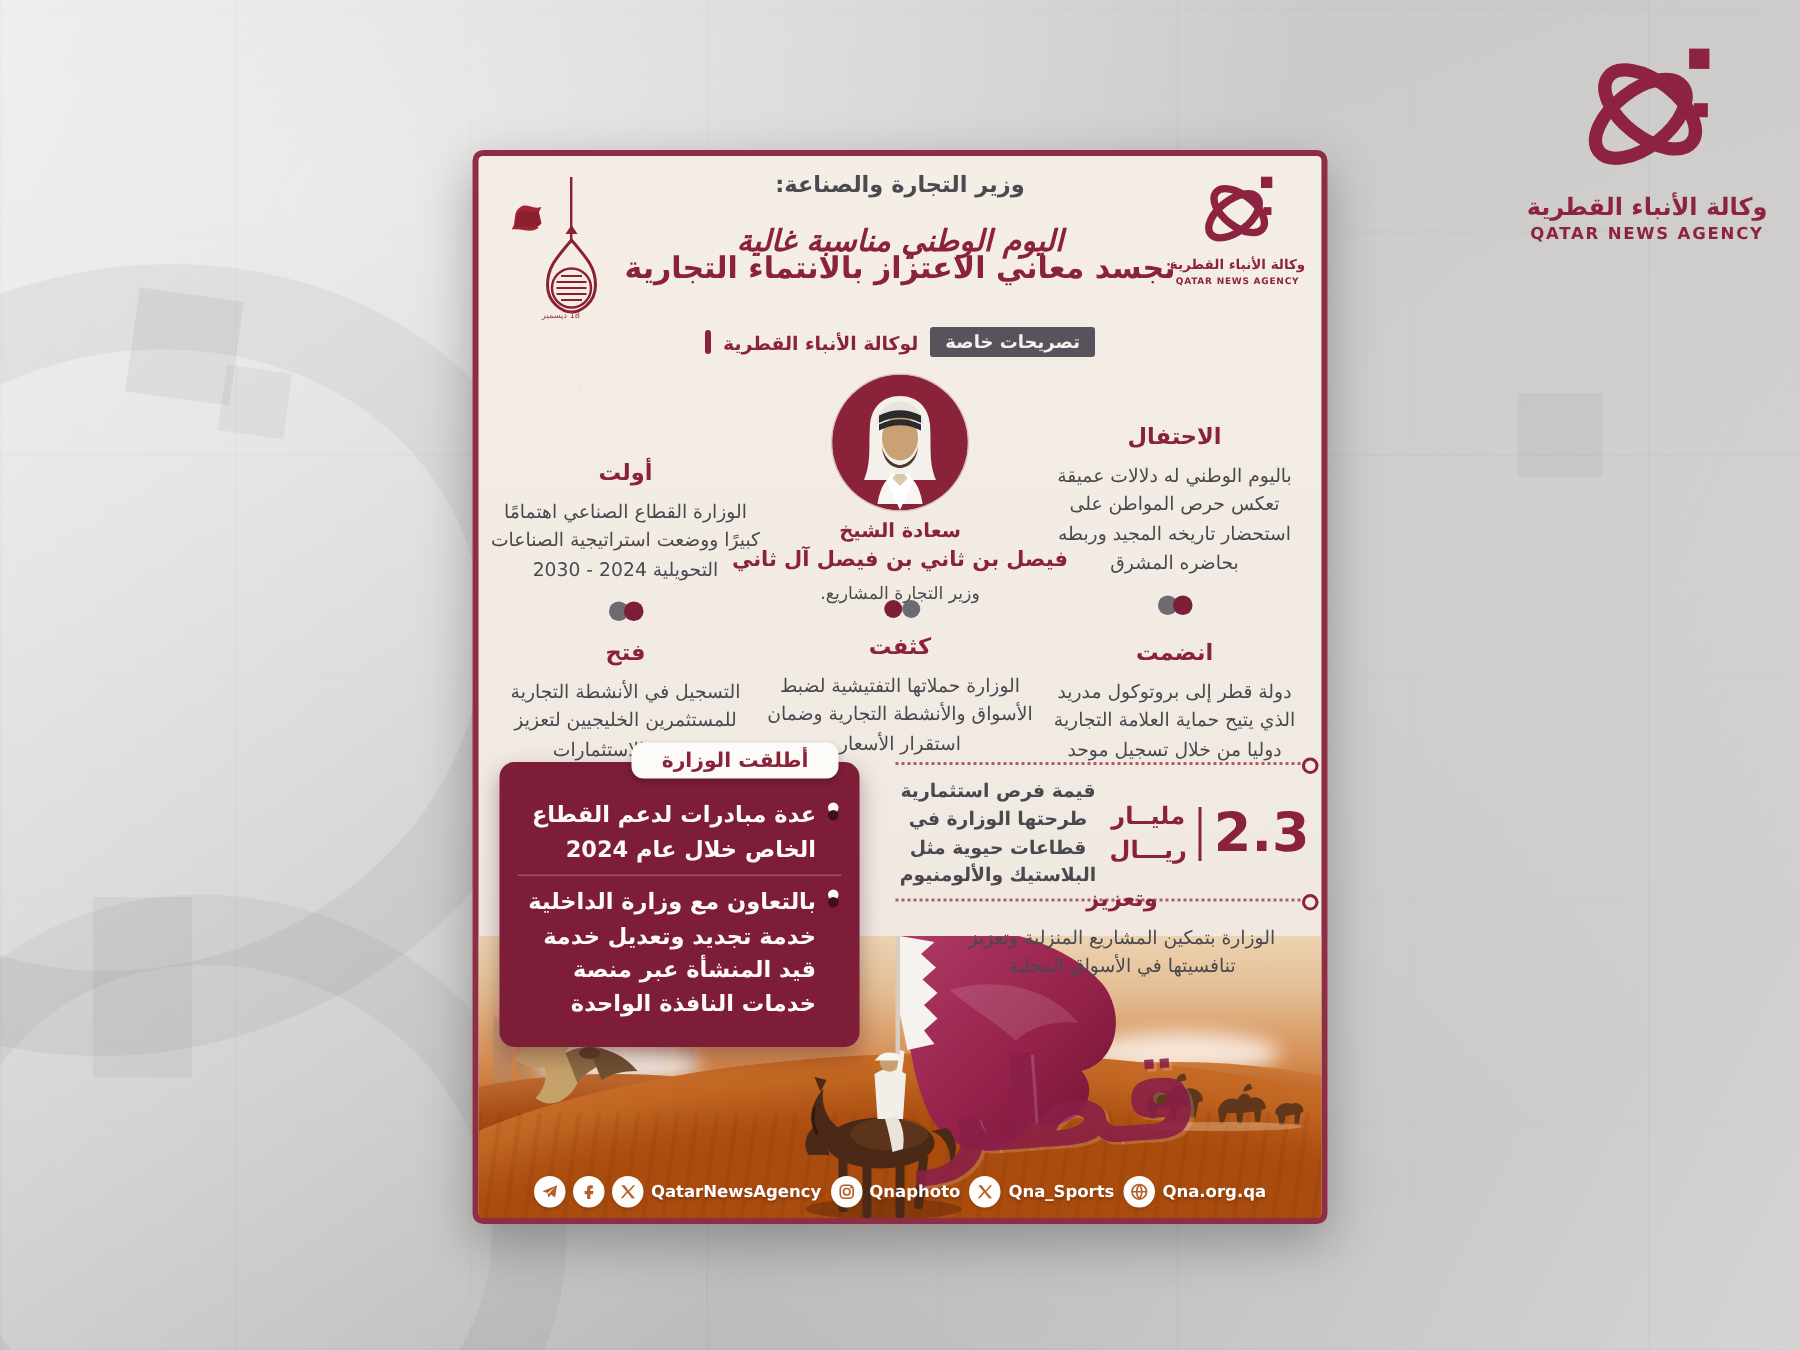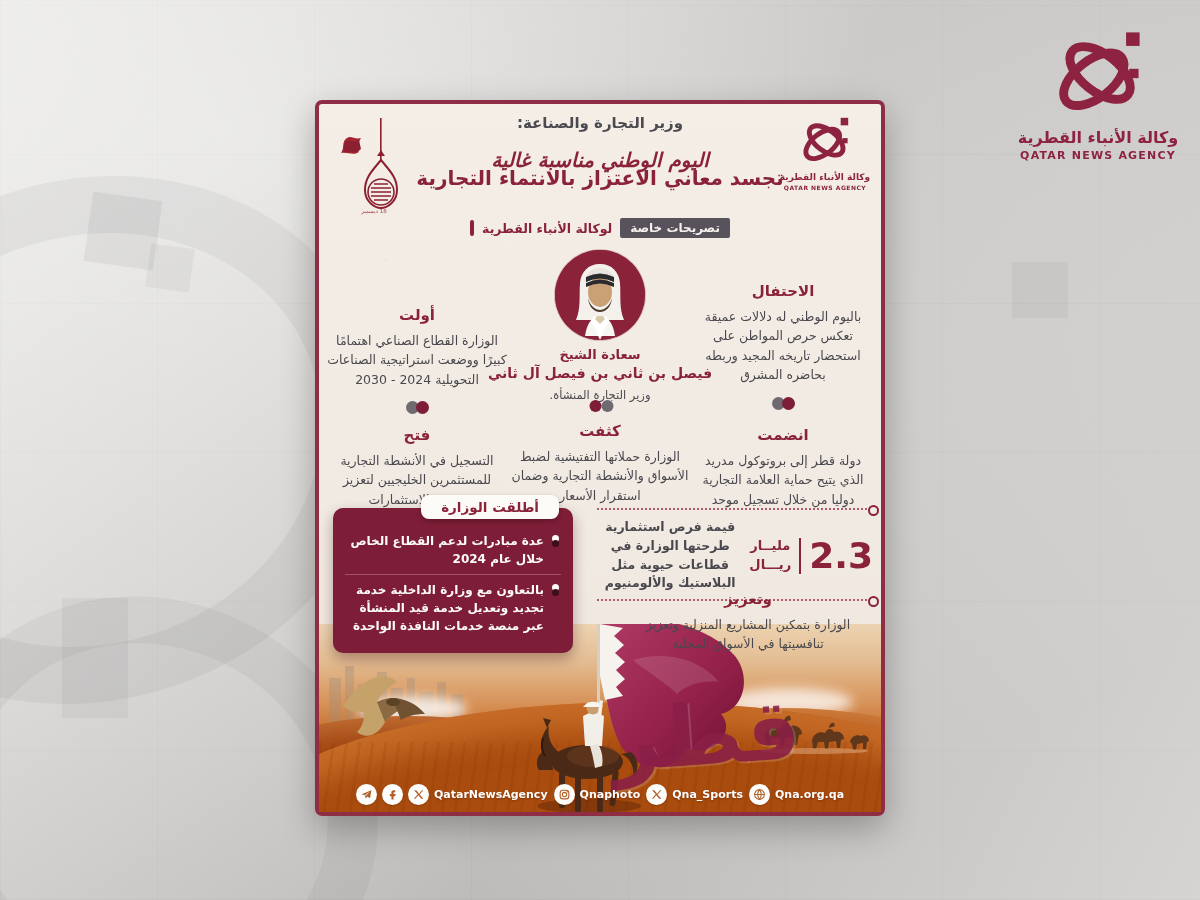--- a/index.html
+++ b/index.html
@@ -241,7 +241,7 @@
   </div>
   <div class="p-abs honorific">سعادة الشيخ</div>
   <div class="p-abs name">فيصل بن ثاني بن فيصل آل ثاني</div>
-  <div class="p-abs role">وزير التجارة المنشأة.</div>
+  <div class="p-abs role">وزير التجارة المشاريع.</div>
   <div class="p-abs dots-center">
       <i class="d1"></i>
       <i class="d2"></i>

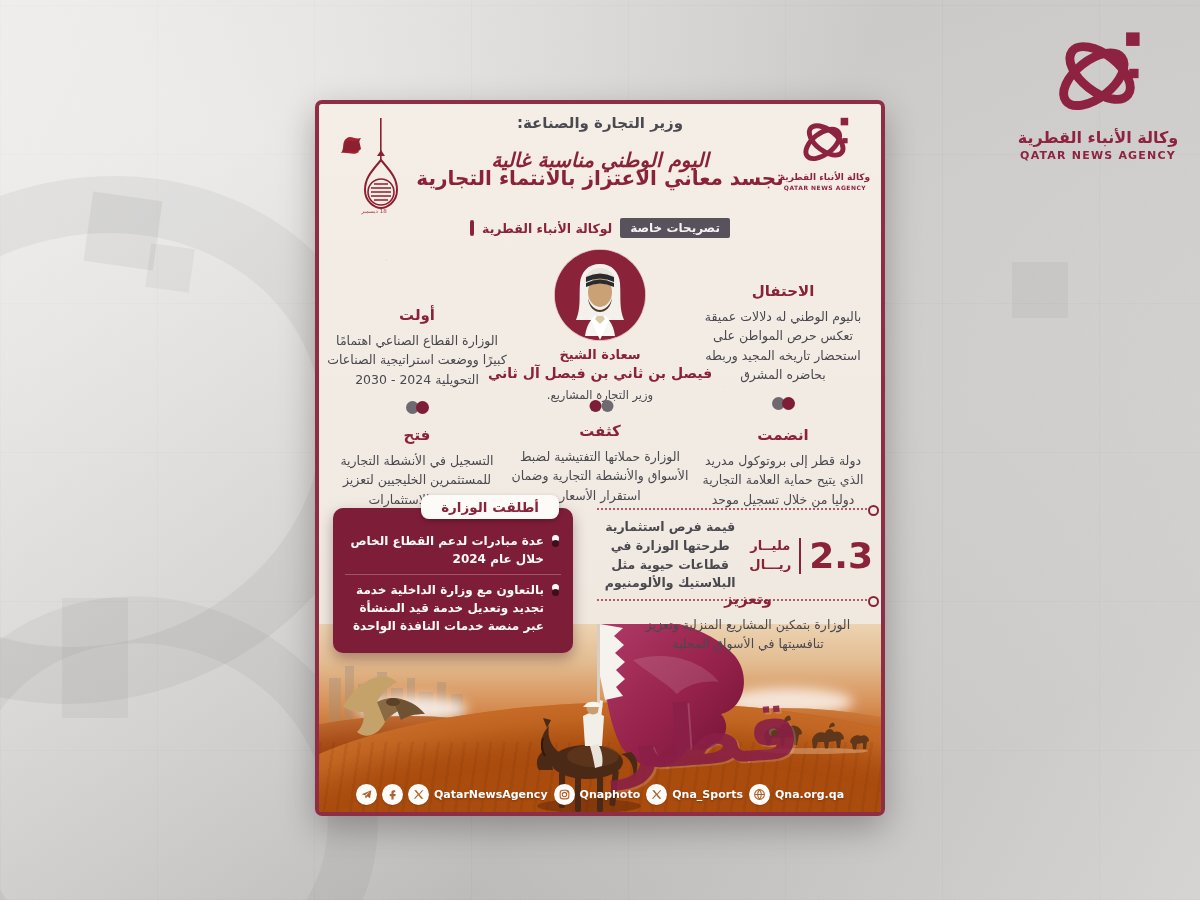--- a/index.html
+++ b/index.html
@@ -104,7 +104,7 @@
                   font-size:13.5px; font-weight:bold; padding:4px 20px; border-radius:8px;
                   direction:rtl; box-shadow:0 2px 5px rgba(0,0,0,.25);text-align:right; }
   .launch-item { display:flex; direction:rtl; gap:8px; align-items:flex-start;
-                 color:#fdfbf8; font-size:12px; font-weight:bold; line-height:1.5;
+                 color:#fdfbf8; font-size:15px; font-weight:bold; line-height:1.5;
                  padding:6px 2px; }
   .launch-item + .launch-item { border-top:1px solid rgba(255,255,255,.25); }
   .pill-dots { flex:0 0 auto; margin-top:3px; display:flex; flex-direction:column; }

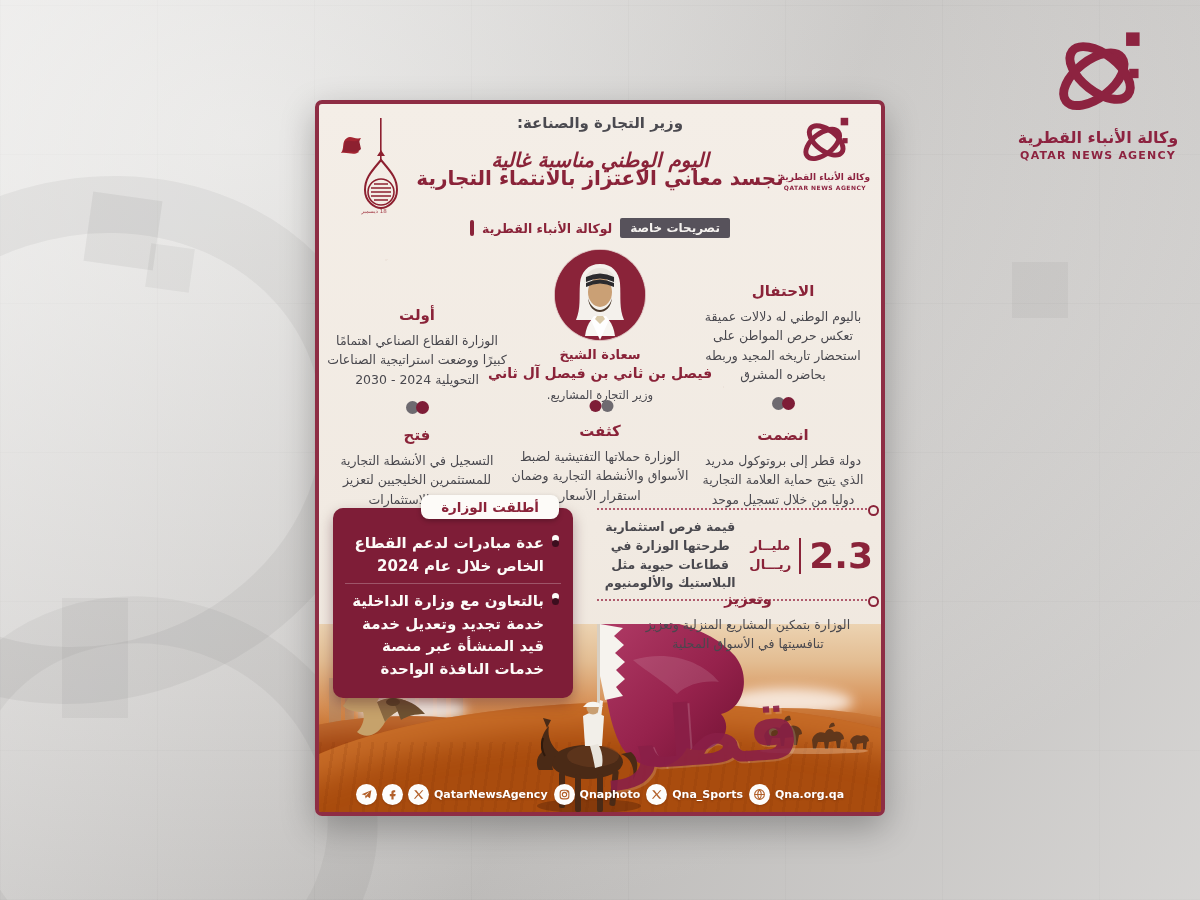--- a/index.html
+++ b/index.html
@@ -121,7 +121,7 @@
   .stat-row { display:flex; align-items:center; gap:8px; padding:8px 2px 6px; }
   .stat-caption { flex:1; direction:rtl; text-align:center; font-size:12.5px; font-weight:bold;
                   color:#49484e; line-height:1.5; }
-  .stat-unit { color:#8a2339; font-size:13px; font-weight:bold; text-align:center;
+  .stat-unit { color:#8a2339; font-size:16px; font-weight:bold; text-align:center;
                line-height:1.4; direction:rtl; white-space:nowrap; }
   .stat-divider { width:2px; height:36px; background:#8a2339; }
   .stat-value { color:#8a2339; font-size:36px; font-weight:bold; line-height:1; }

